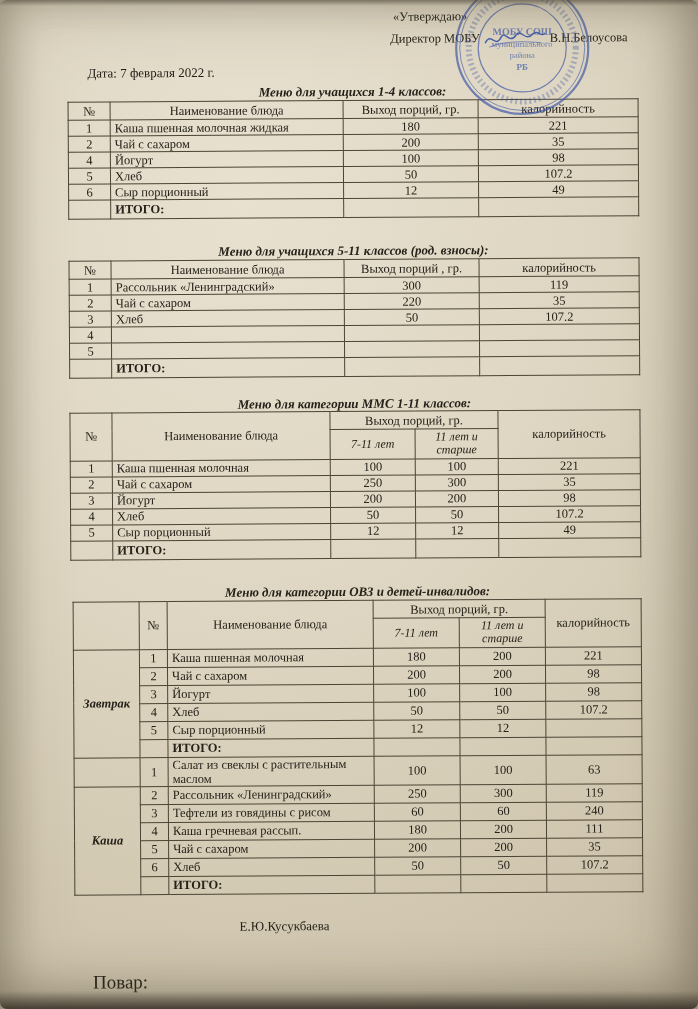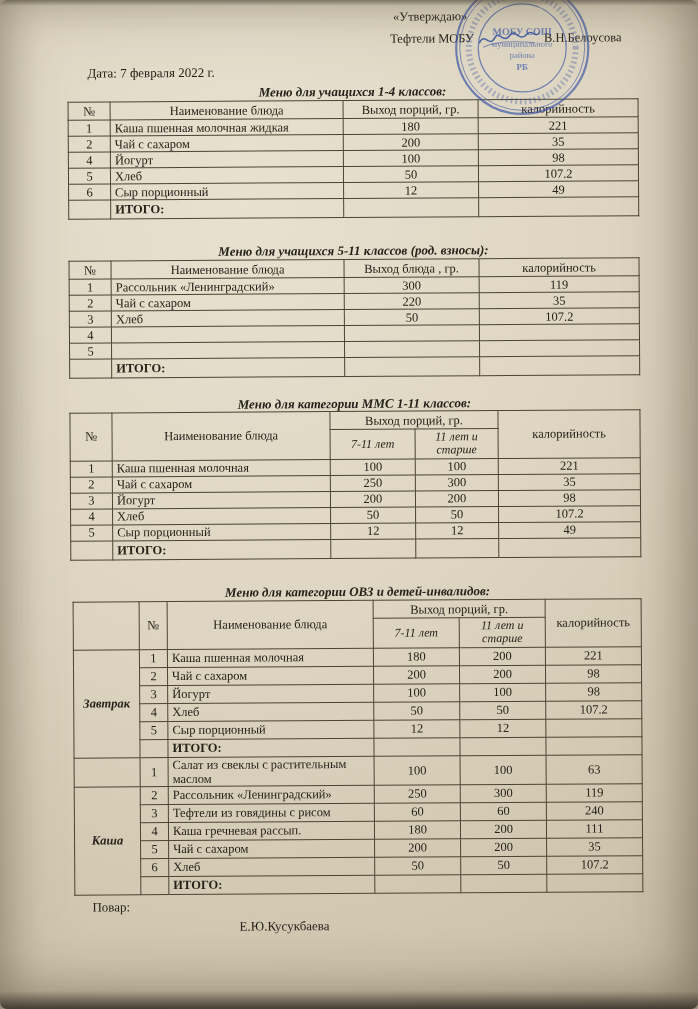--- a/index.html
+++ b/index.html
@@ -55,7 +55,7 @@
     <div class="line approve">«Утверждаю»</div>
 
     <div class="line director">
-      <span>Тефтели МОБУ</span>
+      <span>Директор МОБУ</span>
       <svg class="sig" width="64" height="26" viewBox="0 0 64 26">
         <path d="M2 16 C8 4,12 22,18 10 C22 3,26 18,33 8 C38 1,42 16,50 7 C55 2,58 12,62 6" stroke="#2d4fa5" stroke-width="1.5" fill="none" opacity=".85"></path>
         <path d="M6 20 C20 14,40 14,58 16" stroke="#2d4fa5" stroke-width="1" fill="none" opacity=".55"></path>

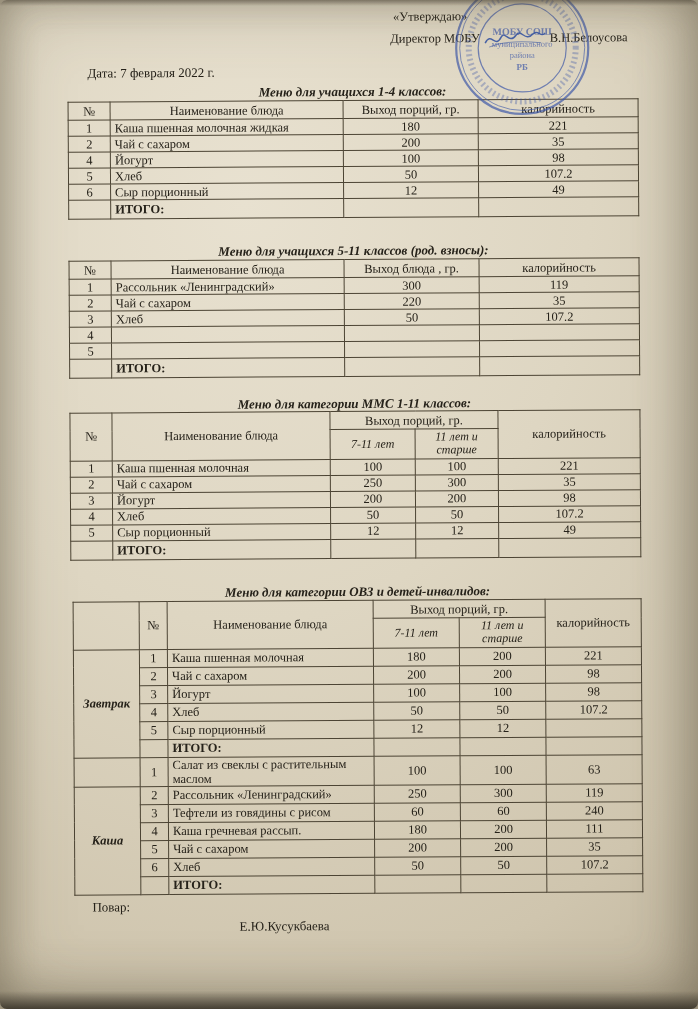--- a/index.html
+++ b/index.html
@@ -148,7 +148,7 @@
           <tr>
             <th>№</th>
             <th>Наименование блюда</th>
-            <th>Выход блюда , гр.</th>
+            <th>Выход порций , гр.</th>
             <th>калорийность</th>
           </tr>
         </thead>

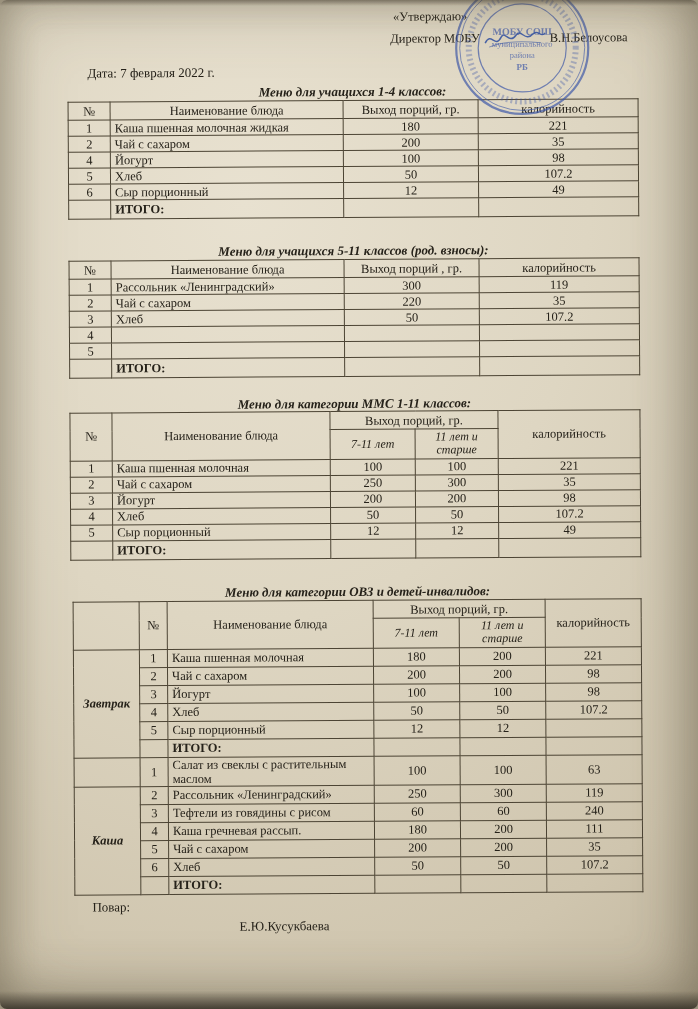--- a/index.html
+++ b/index.html
@@ -43,7 +43,7 @@
   #table4{left:72px;top:600px;width:568px;}
   #table4 td{height:17px;}
 
-  .cook-label{left:90px;top:898px;font-size:13px;}
+  .cook-label{left:90px;top:970px;font-size:19px;}
   .cook-name{left:237px;top:918px;font-size:13px;text-align:right;}
 </style>
 </head>

